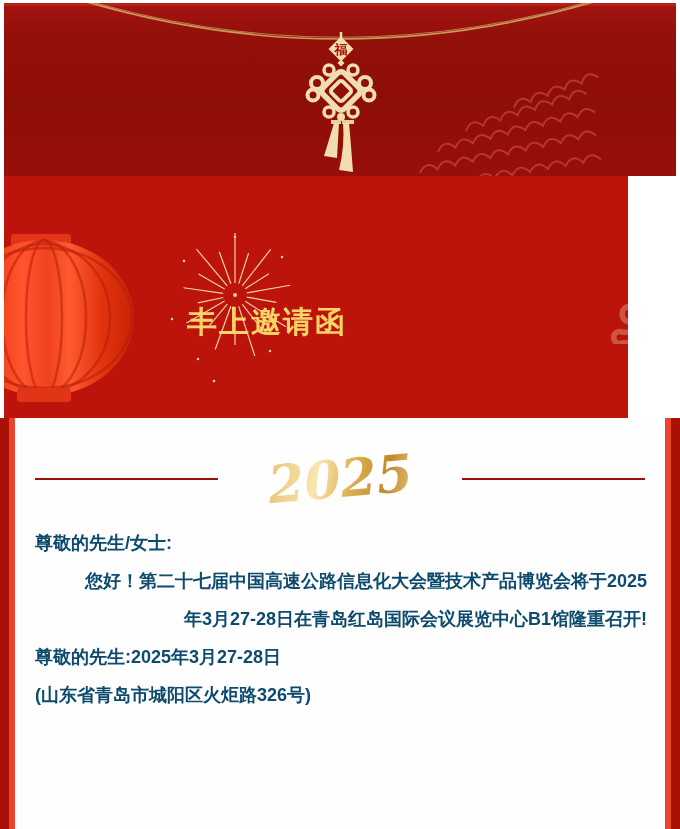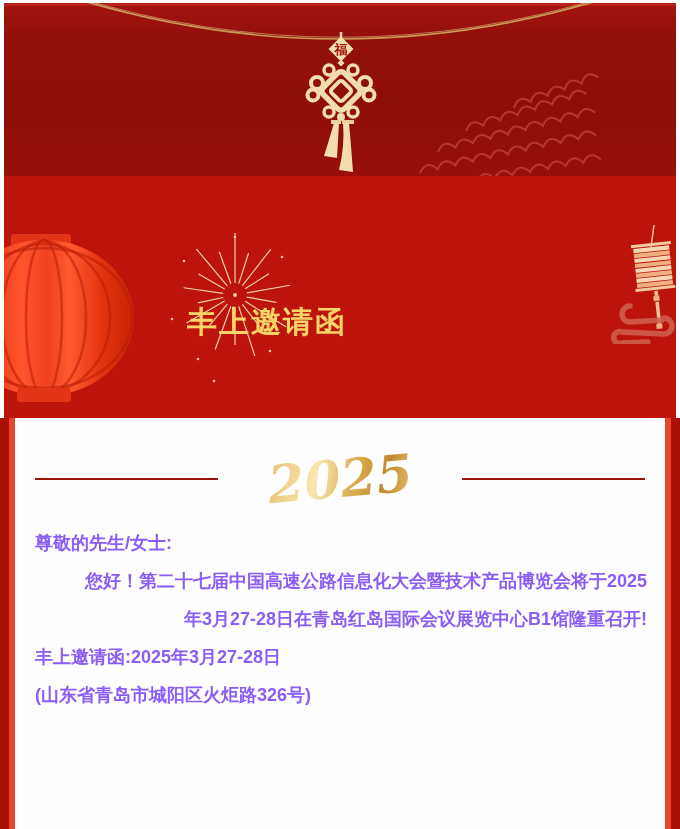--- a/index.html
+++ b/index.html
@@ -23,7 +23,7 @@
   .snake-svg{position:absolute;right:0;bottom:0;opacity:.55;}
   
   .banner-mid{
-    position:absolute;left:4px;top:176px;width:672px;height:242px;
+    position:absolute;left:4px;top:176px;width:624px;height:242px;
     background:#bc140b;overflow:hidden;text-align:center;
   }
   .lantern-svg{position:absolute;left:-45px;top:50px;}

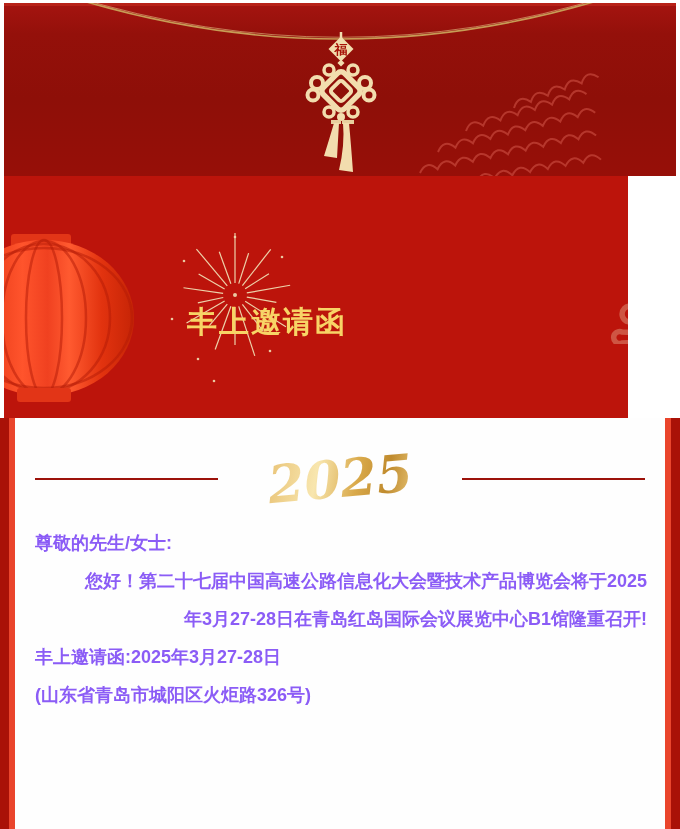--- a/index.html
+++ b/index.html
@@ -63,7 +63,7 @@
   }
   .card-body{
     margin:14px 18px 0 20px;
-    font-size:18px;font-weight:bold;color:#8b5cf6;line-height:38px;
+    font-size:18px;font-weight:bold;color:#0c4a6e;line-height:38px;
     text-align:left;
   }
   .card-body p{margin:0;}

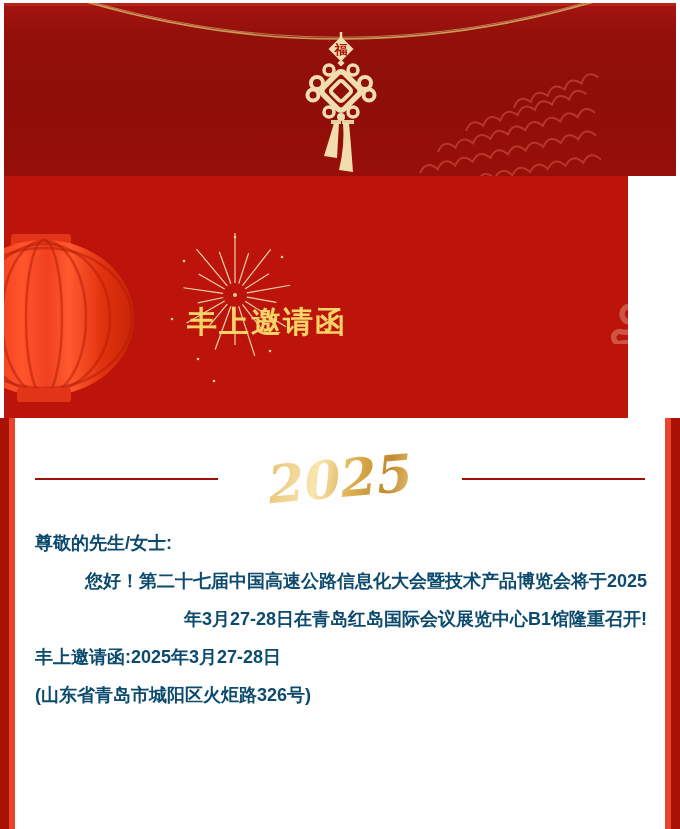--- a/index.html
+++ b/index.html
@@ -230,7 +230,7 @@
     <div class="card-body">
       <p>尊敬的先生/女士:</p>
       <p class="indent">您好！第二十七届中国高速公路信息化大会暨技术产品博览会将于2025年3月27-28日在青岛红岛国际会议展览中心B1馆隆重召开!</p>
-      <p>丰上邀请函:2025年3月27-28日</p>
+      <p>尊敬的先生:2025年3月27-28日</p>
       <p>(山东省青岛市城阳区火炬路326号)</p>
     </div>
   </div>

